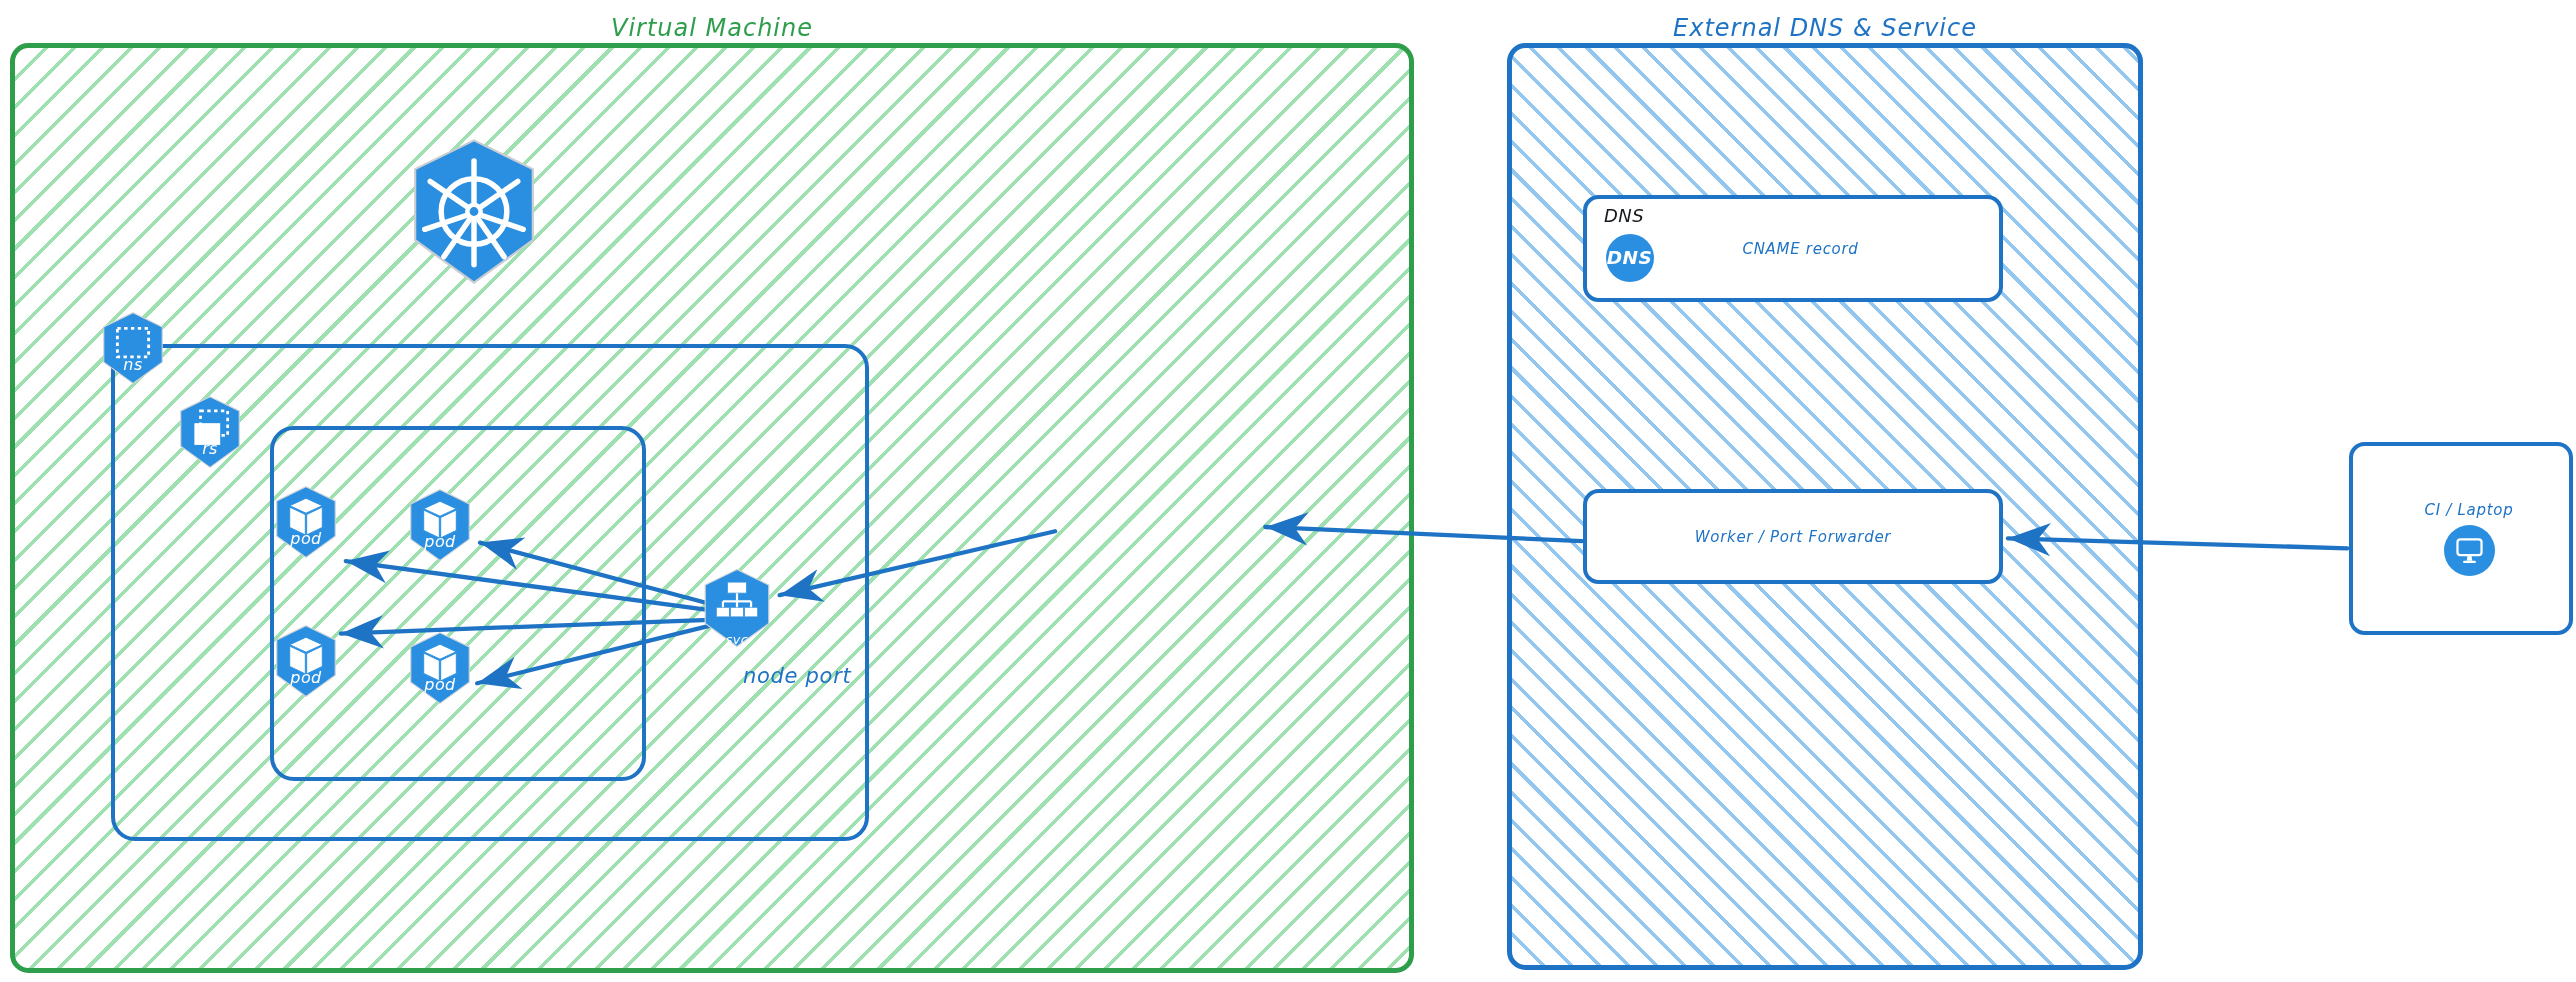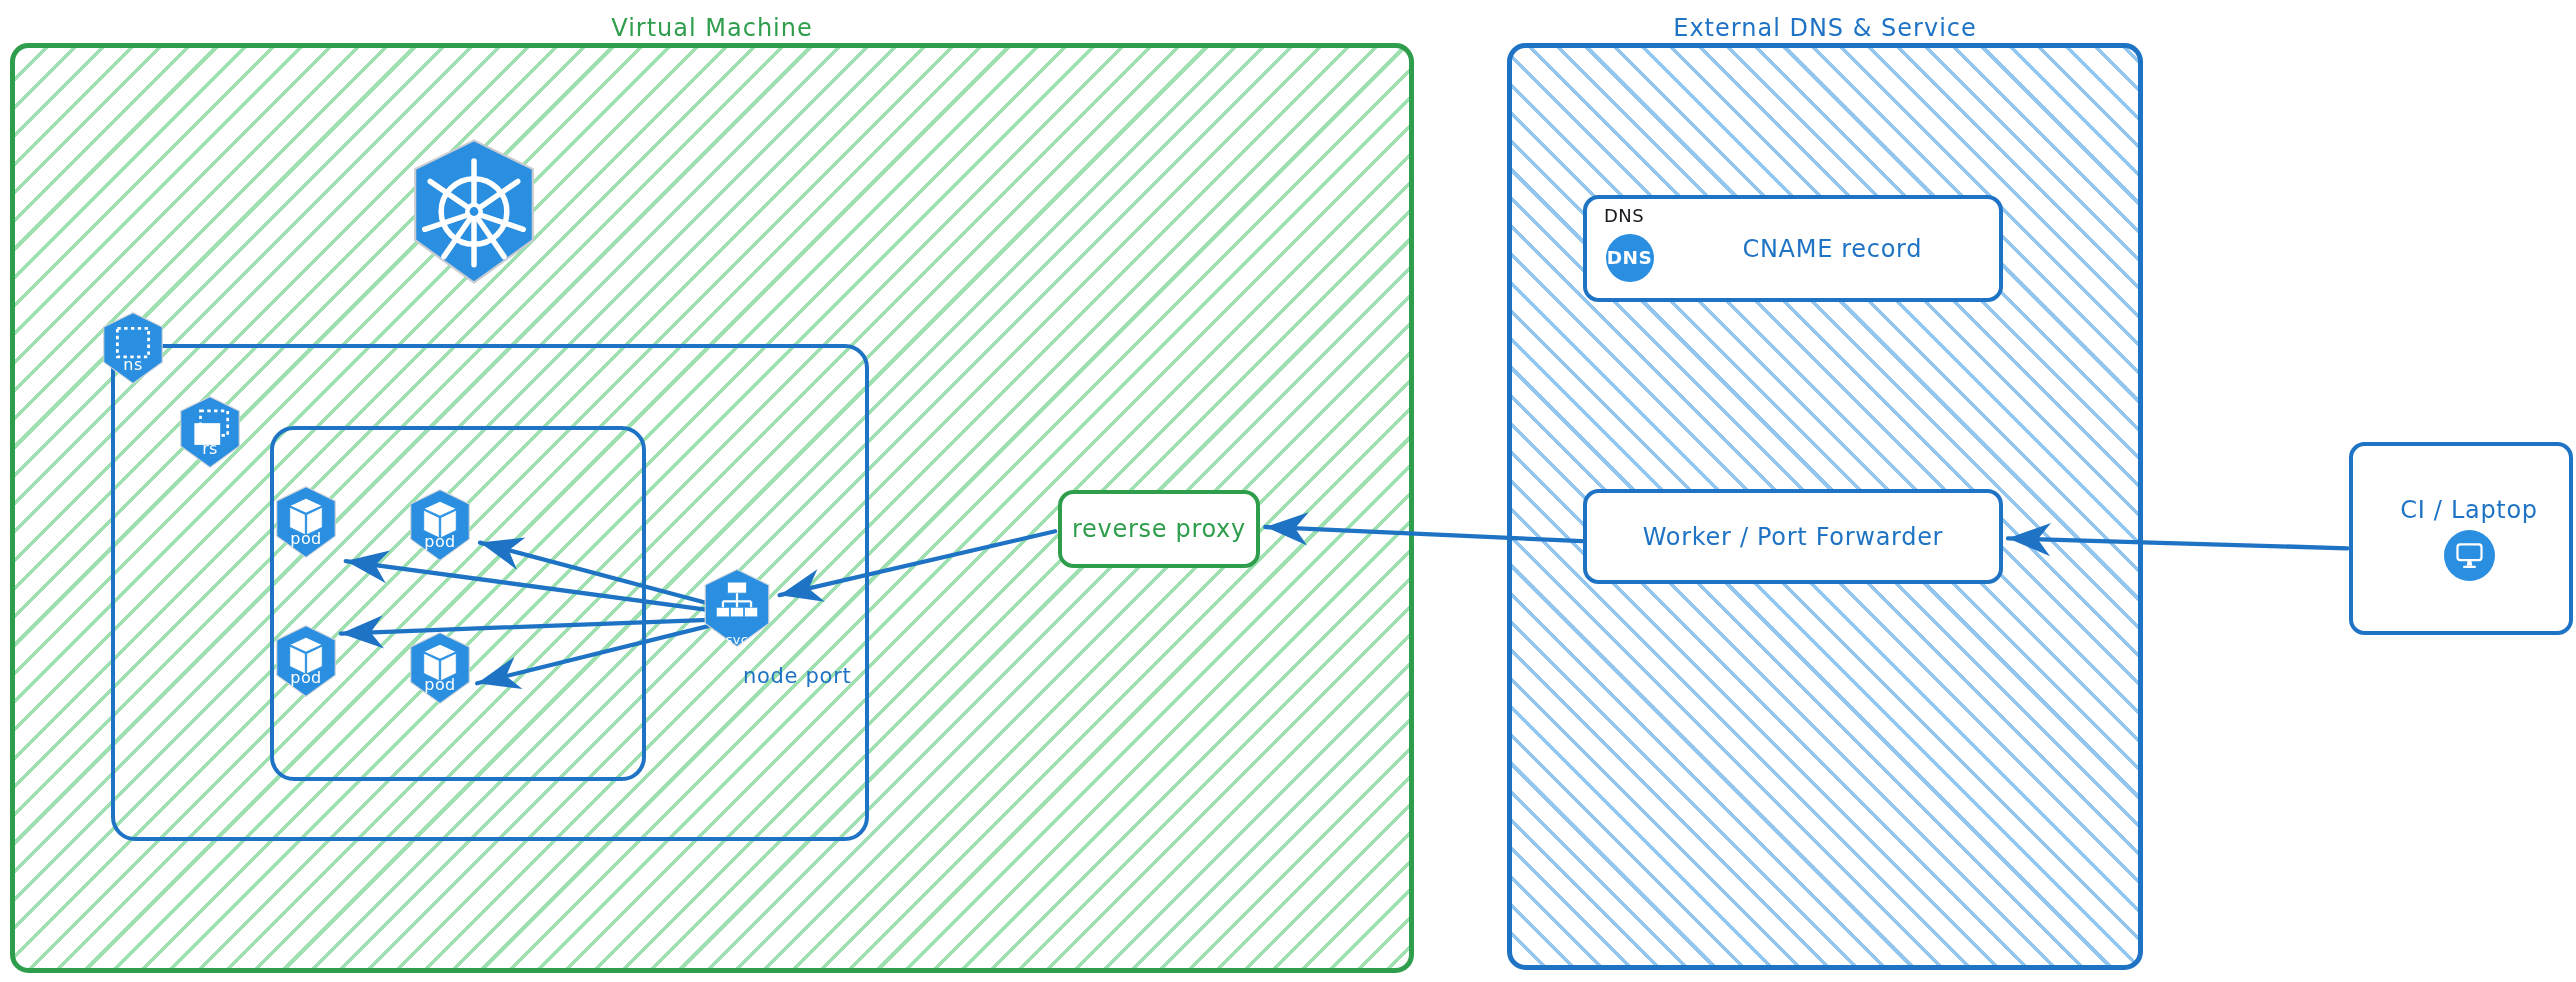--- a/index.html
+++ b/index.html
@@ -16,6 +16,7 @@
     height: 983px;
     background: #ffffff;
     overflow: hidden;
+    font-style: italic;
   }
   
   .group {

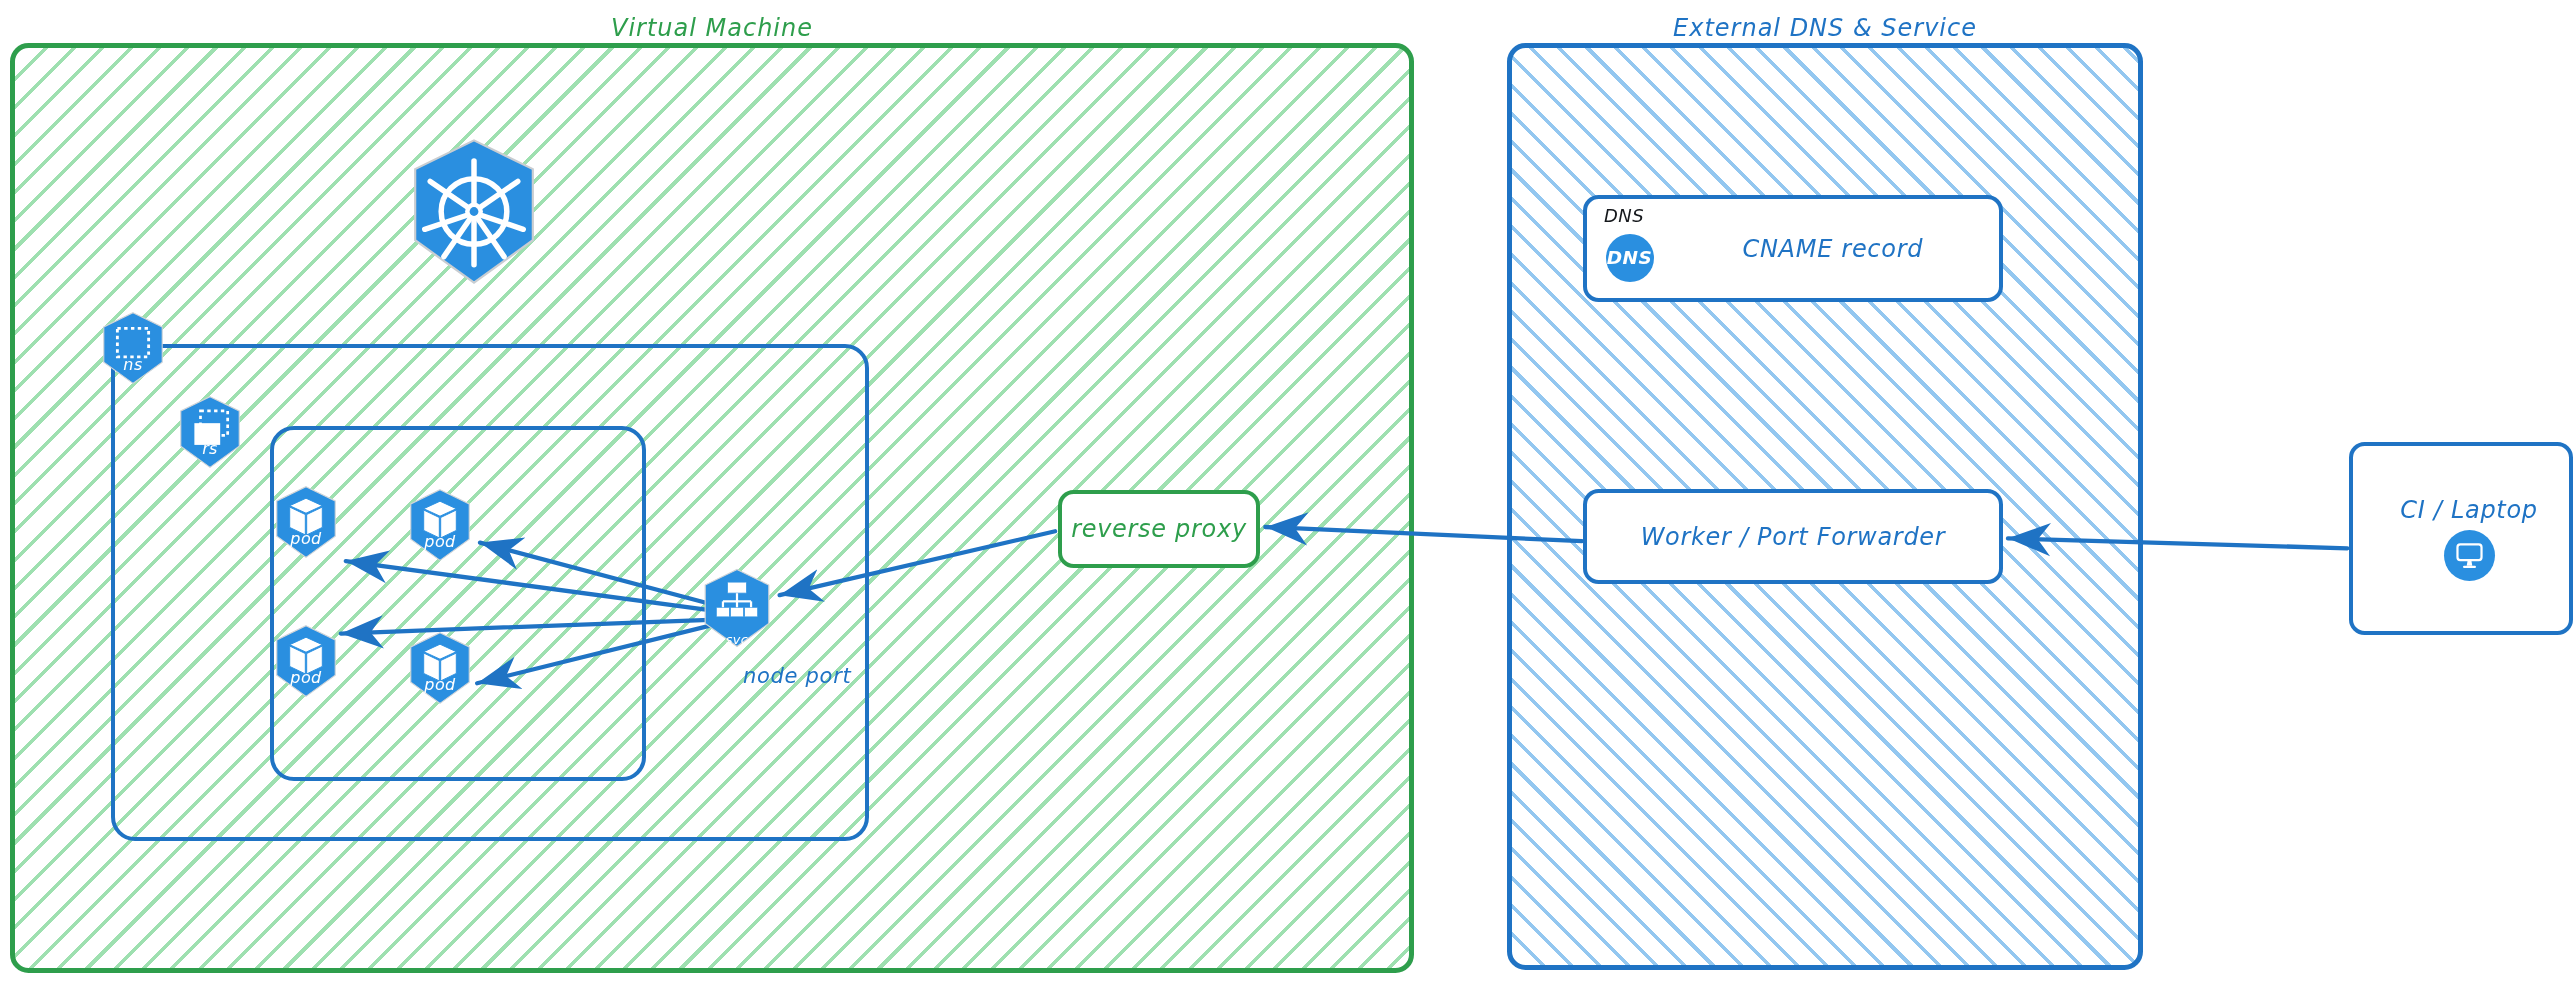--- a/index.html
+++ b/index.html
@@ -79,7 +79,7 @@
     justify-content: center;
   }
   .nodebox .nb-label {
-    font-size: 24px;
+    font-size: 15px;
     letter-spacing: 0.7px;
     white-space: nowrap;
   }

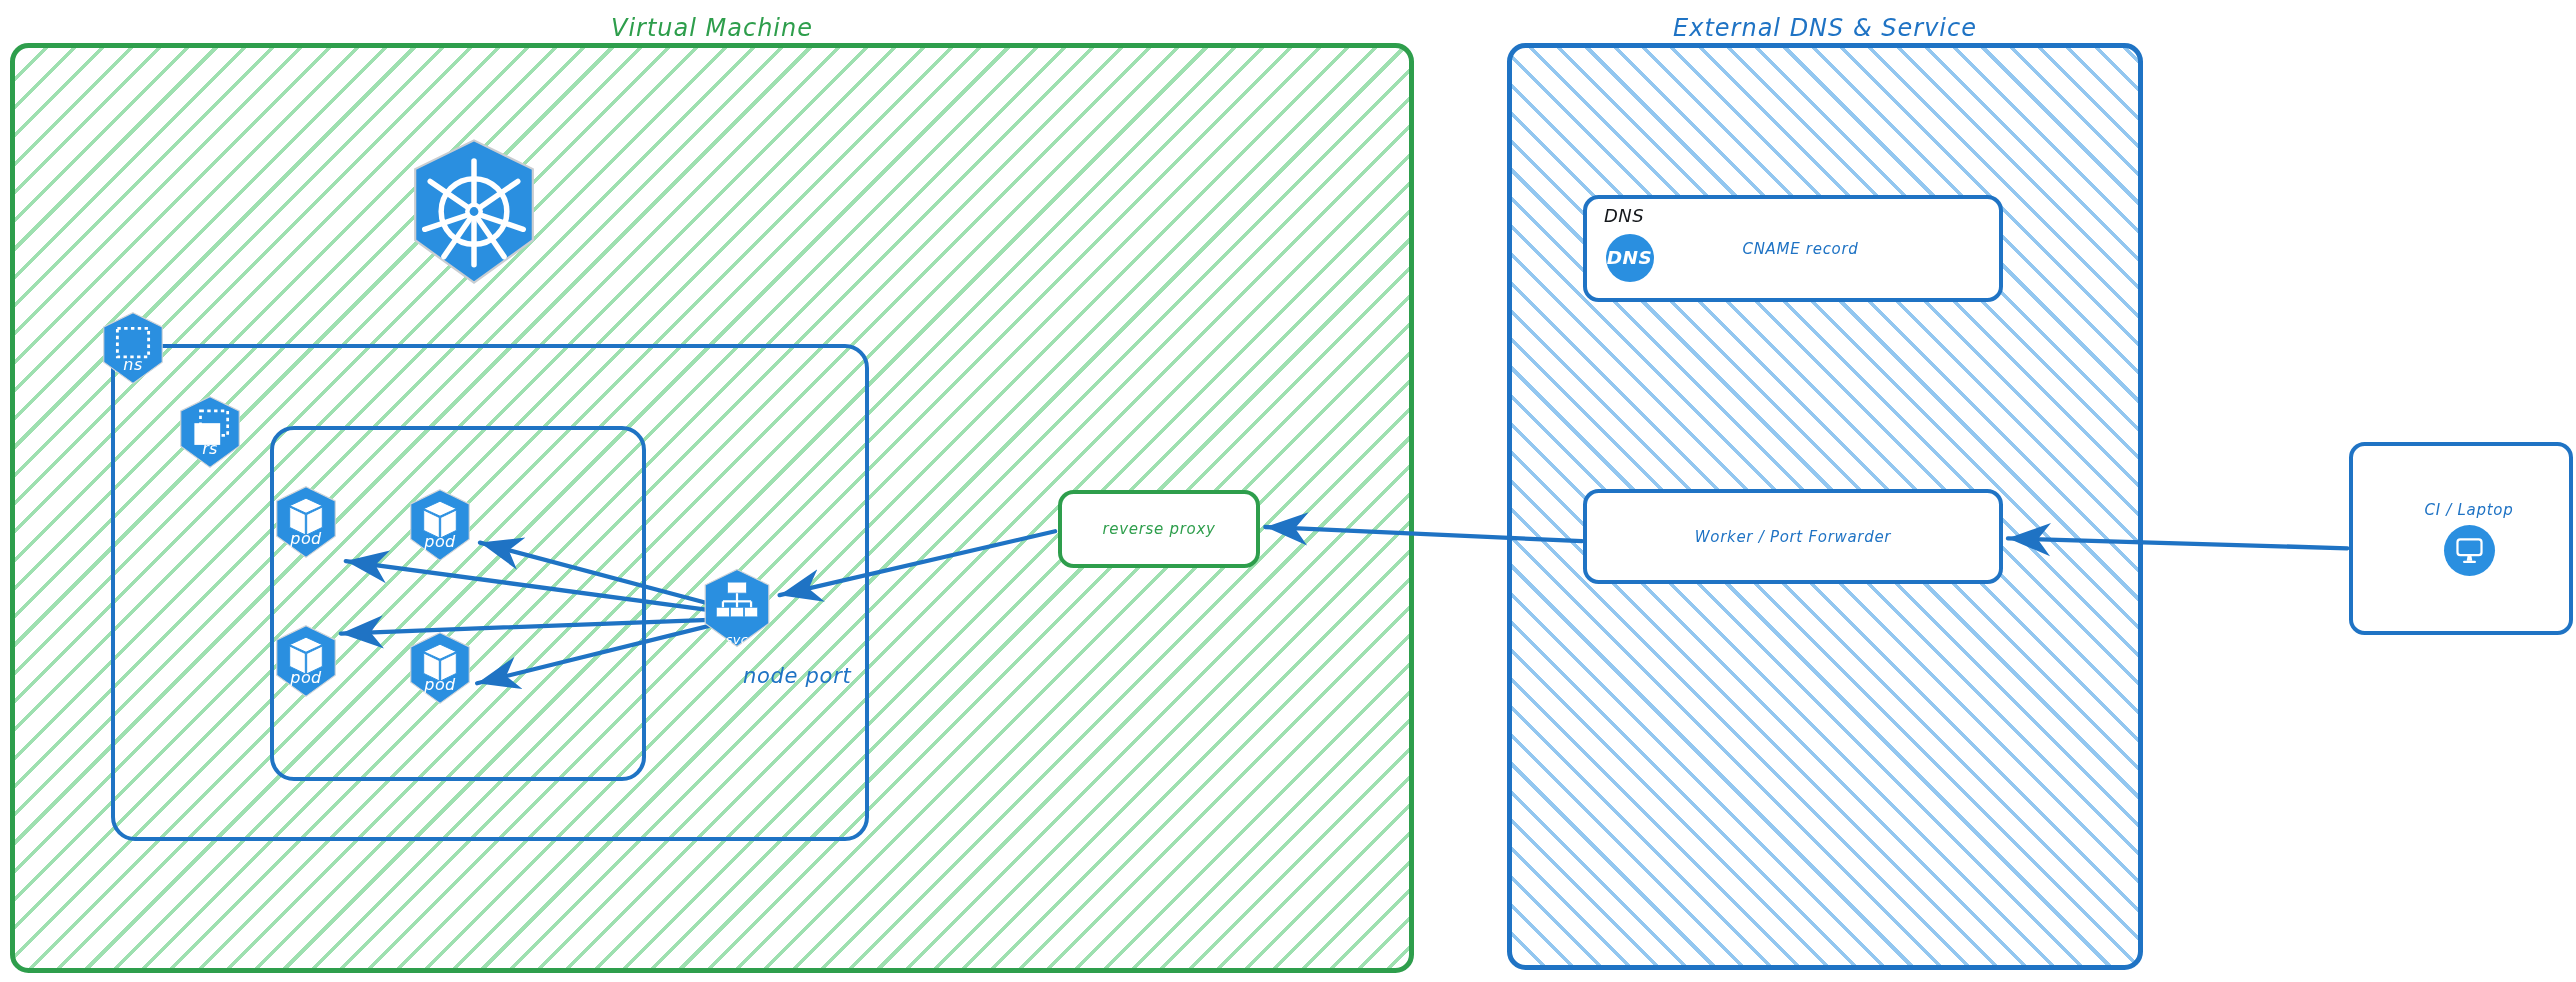--- a/index.html
+++ b/index.html
@@ -309,9 +309,6 @@
 
   <div class="freelabel" id="node-port-label">node port</div>
 
-  <div class="nodebox green" id="reverse-proxy">
-    <span class="nb-label">reverse proxy</span>
-  </div>
 
   <div class="nodebox blue" id="dns-record">
     <span class="dns-tag">DNS</span>

